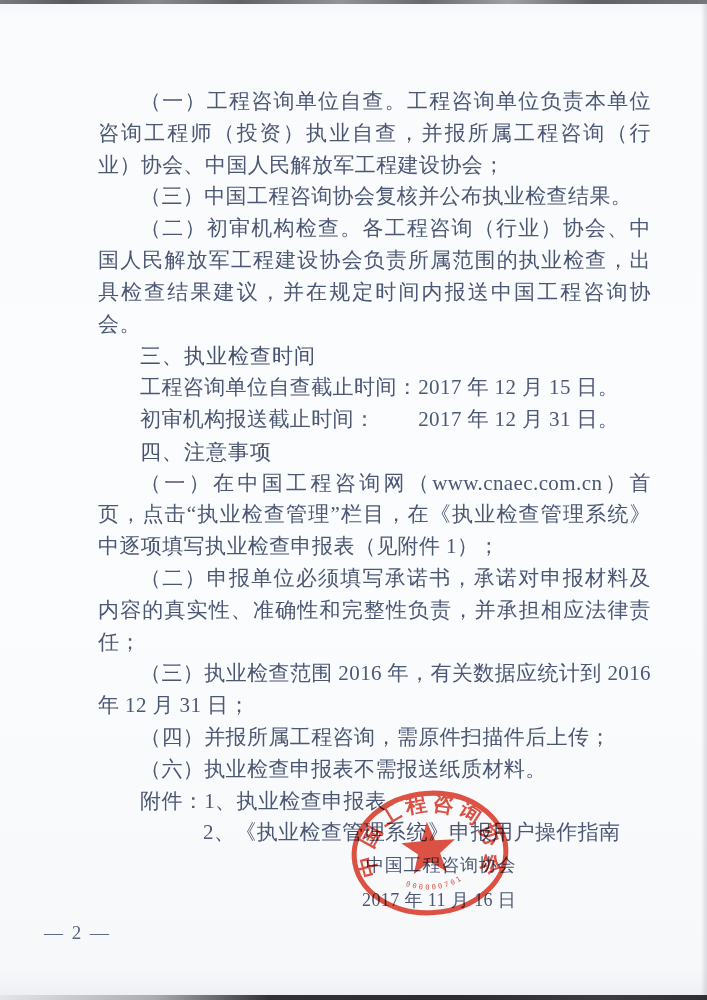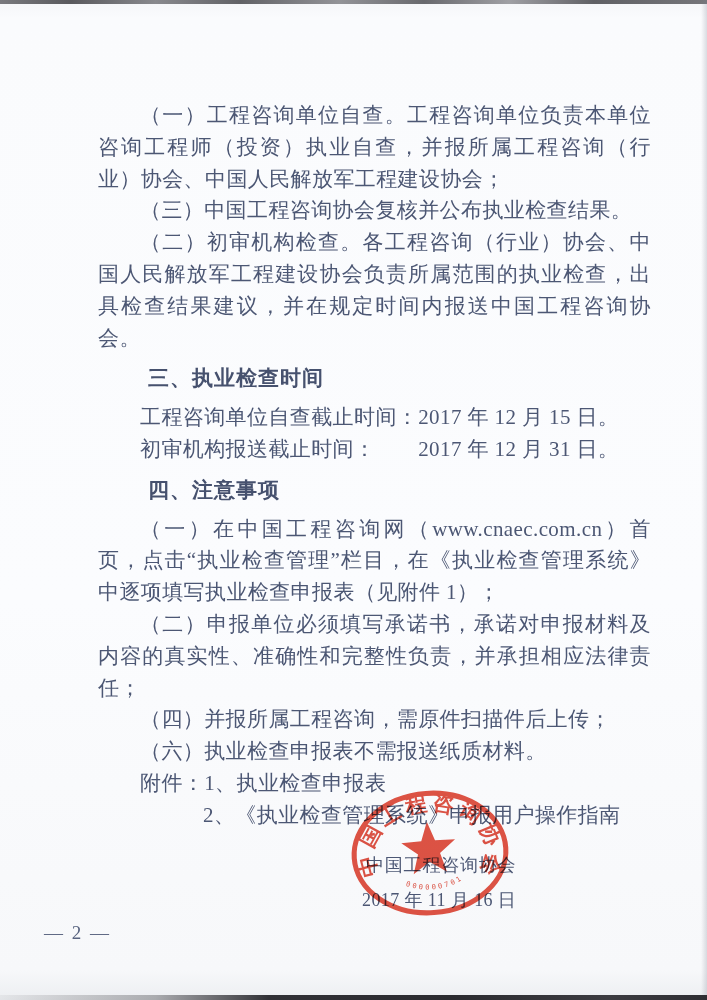--- a/index.html
+++ b/index.html
@@ -32,7 +32,7 @@
 
   
   .content {
-    position: absolute; left: 98px; top: 100px; width: 553px;
+    position: absolute; left: 98px; top: 86px; width: 553px;
     font-size: 21px; line-height: 31.8px; letter-spacing: .4px;
     text-align: justify;
   }

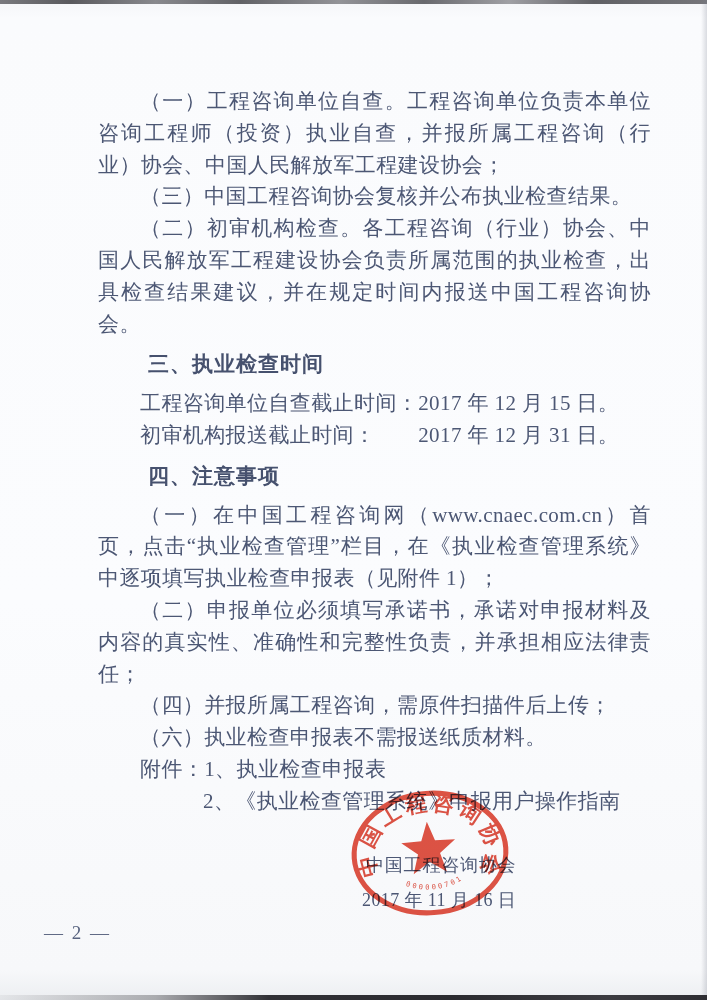--- a/index.html
+++ b/index.html
@@ -38,9 +38,9 @@
   }
   .para   { margin: 0; text-indent: 2em; }
   .heading {
-    margin: 8px; text-indent: 2em;
+    margin: 0; text-indent: 2em;
     font-family: "Liberation Sans", "DejaVu Sans", sans-serif;
-    font-weight: bold; color: #46516e; letter-spacing: 1px;
+    font-weight: normal; color: #46516e; letter-spacing: 1px;
   }
   .attach2 { margin: 0; text-indent: 5em; }
 

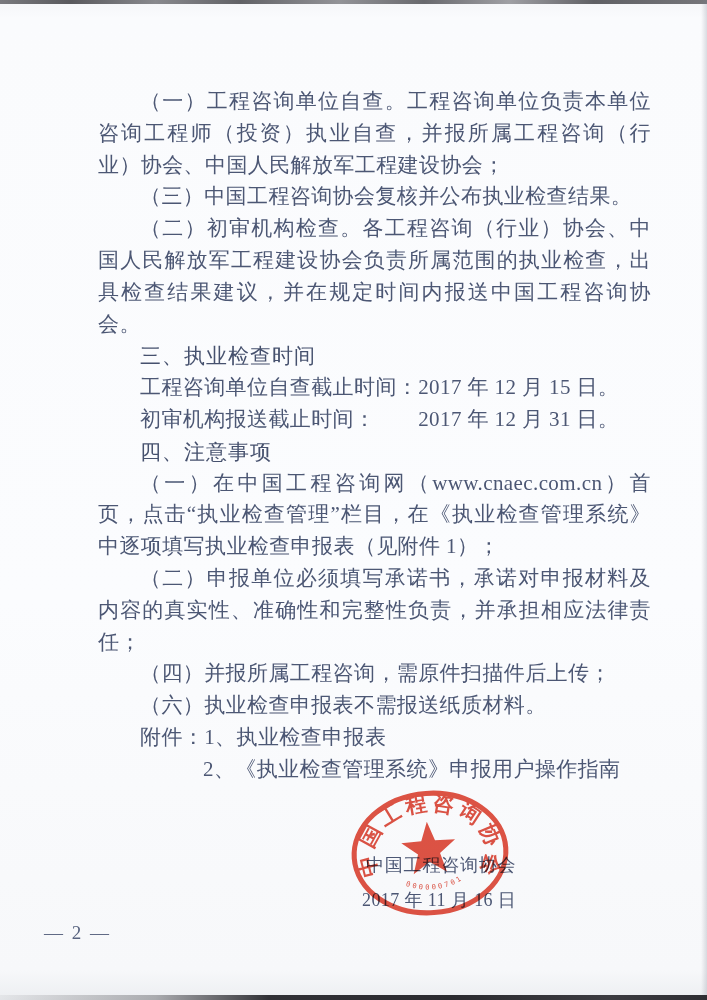--- a/index.html
+++ b/index.html
@@ -95,6 +95,7 @@
     <p class="heading">四、注意事项</p>
     <p class="para">（一）在中国工程咨询网（www.cnaec.com.cn）首页，点击“执业检查管理”栏目，在《执业检查管理系统》中逐项填写执业检查申报表（见附件 1）；</p>
     <p class="para">（二）申报单位必须填写承诺书，承诺对申报材料及内容的真实性、准确性和完整性负责，并承担相应法律责任；</p>
+    <p class="para">（三）执业检查范围 2016 年，有关数据应统计到 2016 年 12 月 31 日；</p>
     <p class="para">（四）并报所属工程咨询，需原件扫描件后上传；</p>
     <p class="para">（六）执业检查申报表不需报送纸质材料。</p>
     <p class="para">附件：1、执业检查申报表</p>

